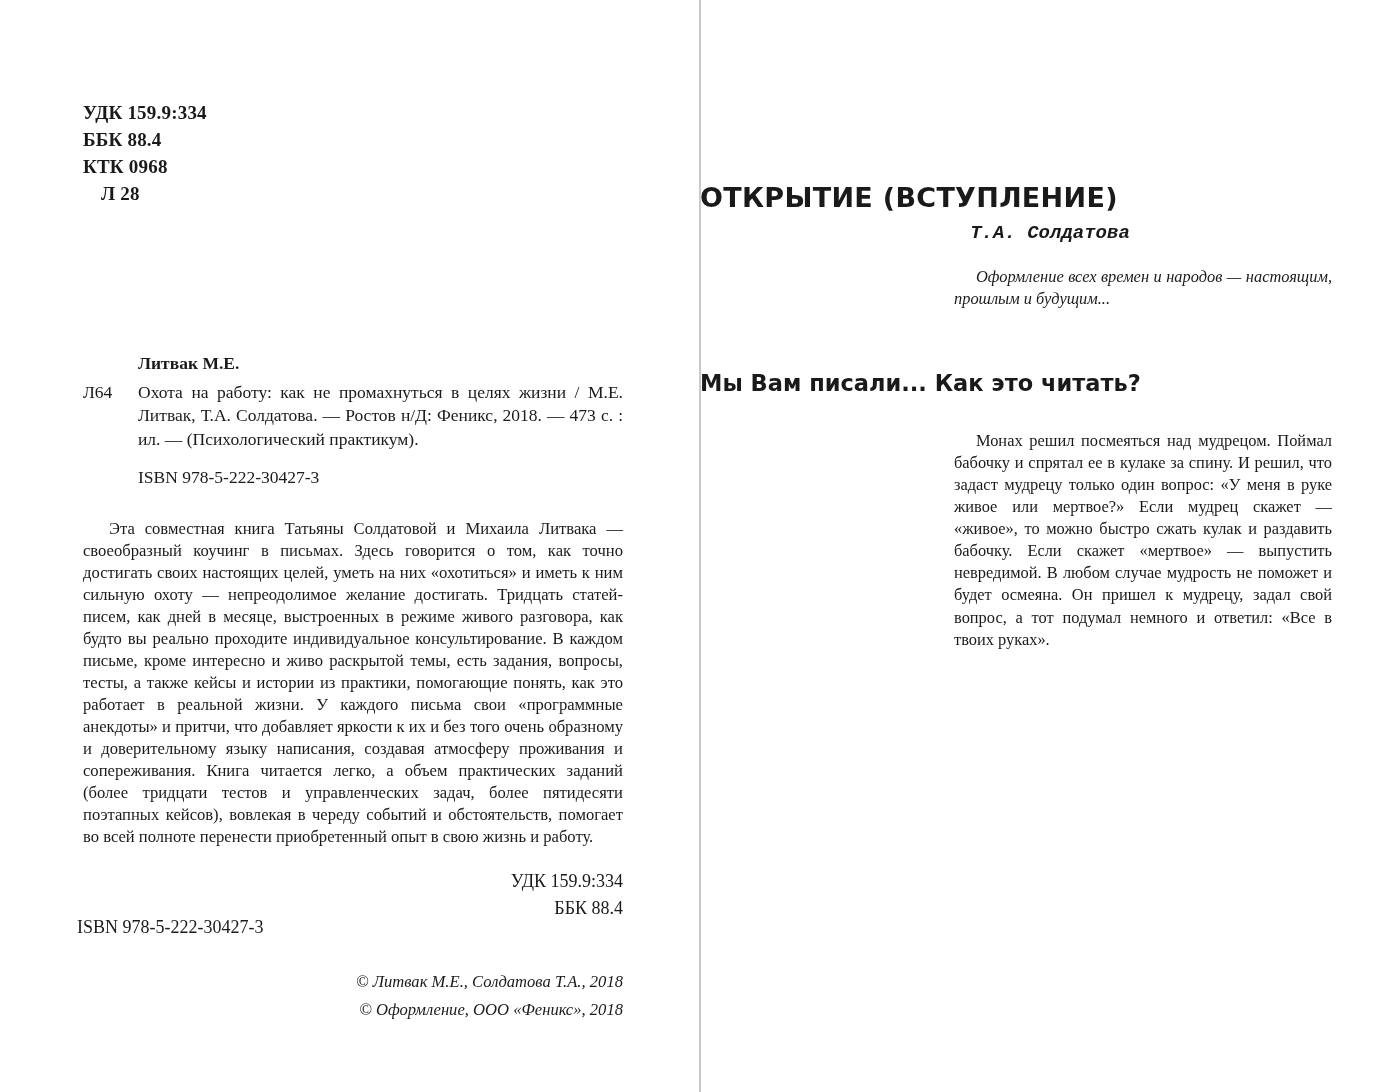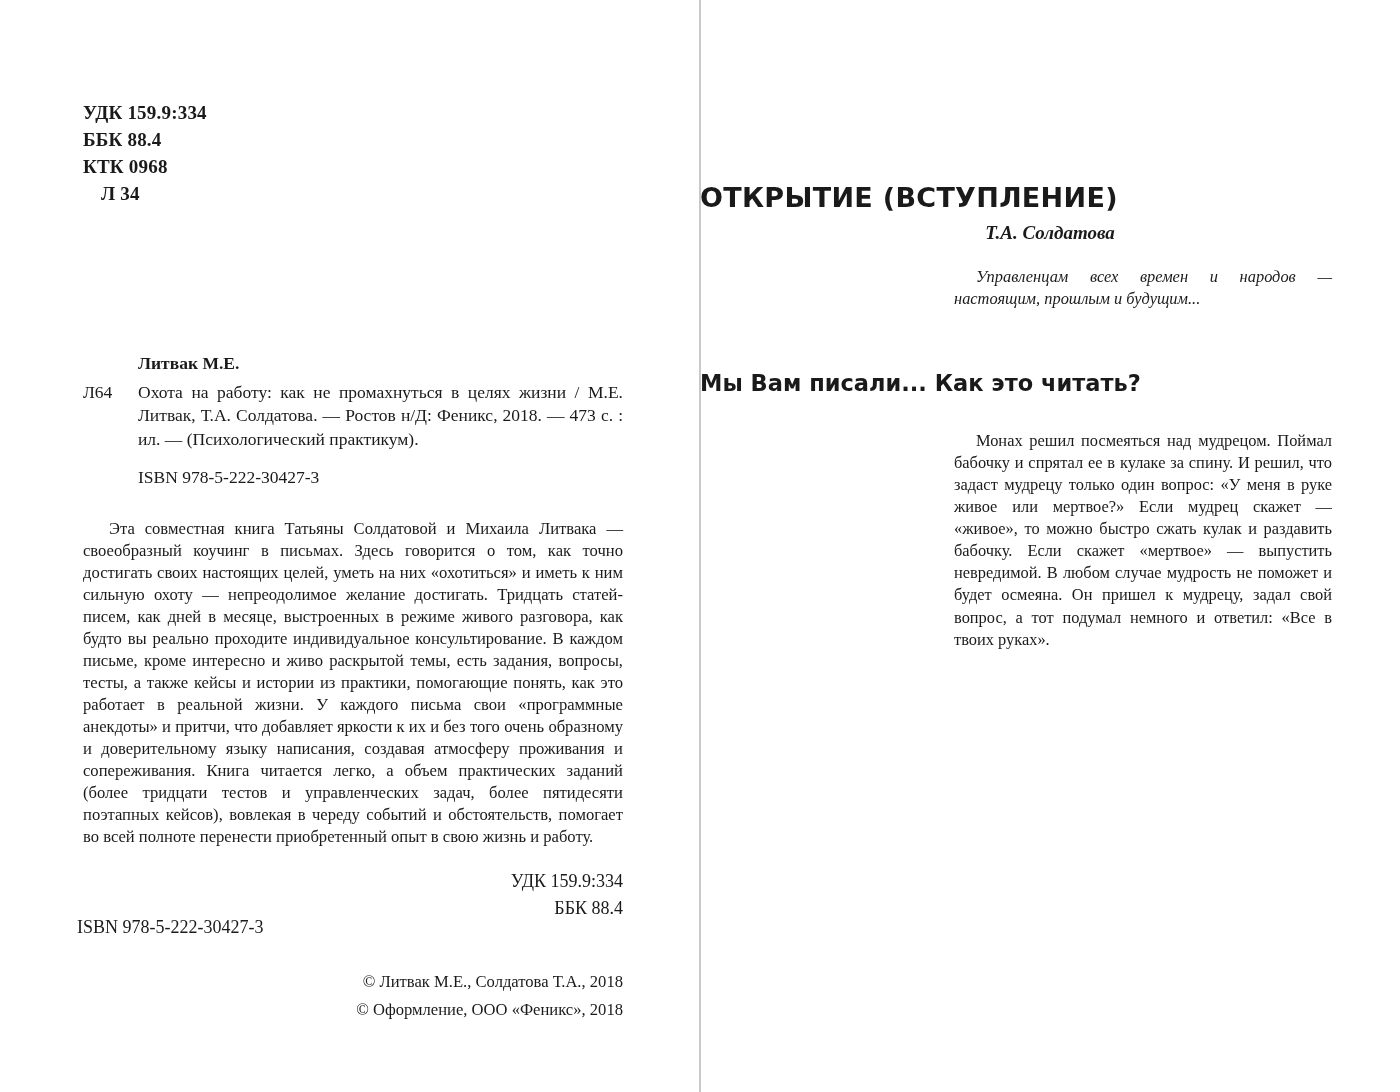--- a/index.html
+++ b/index.html
@@ -191,7 +191,7 @@
       <div>УДК 159.9:334</div>
       <div>ББК 88.4</div>
       <div>КТК 0968</div>
-      <div>Л 34</div>
+      <div>Л 28</div>
     </div>
 
     <div class="cip">

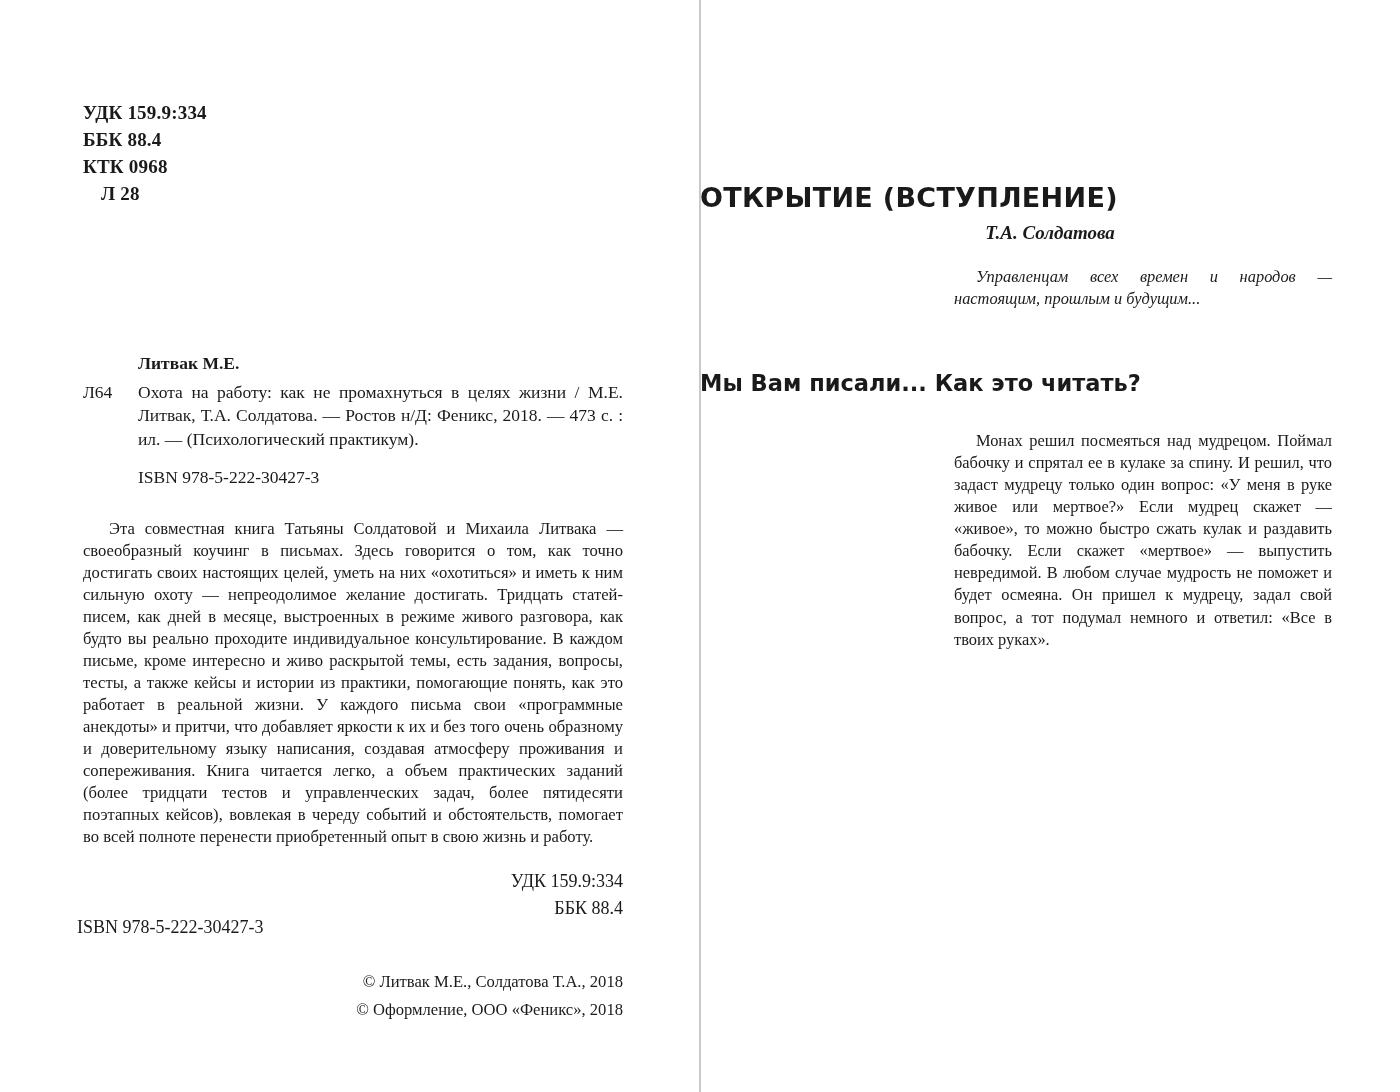--- a/index.html
+++ b/index.html
@@ -143,7 +143,7 @@
     right: 0;
     top: 222px;
     text-align: center;
-    font-family: Liberation Serif, serif;
+    font-family: Liberation Mono, monospace;
     font-weight: bold;
     font-style: italic;
     font-size: 19px;

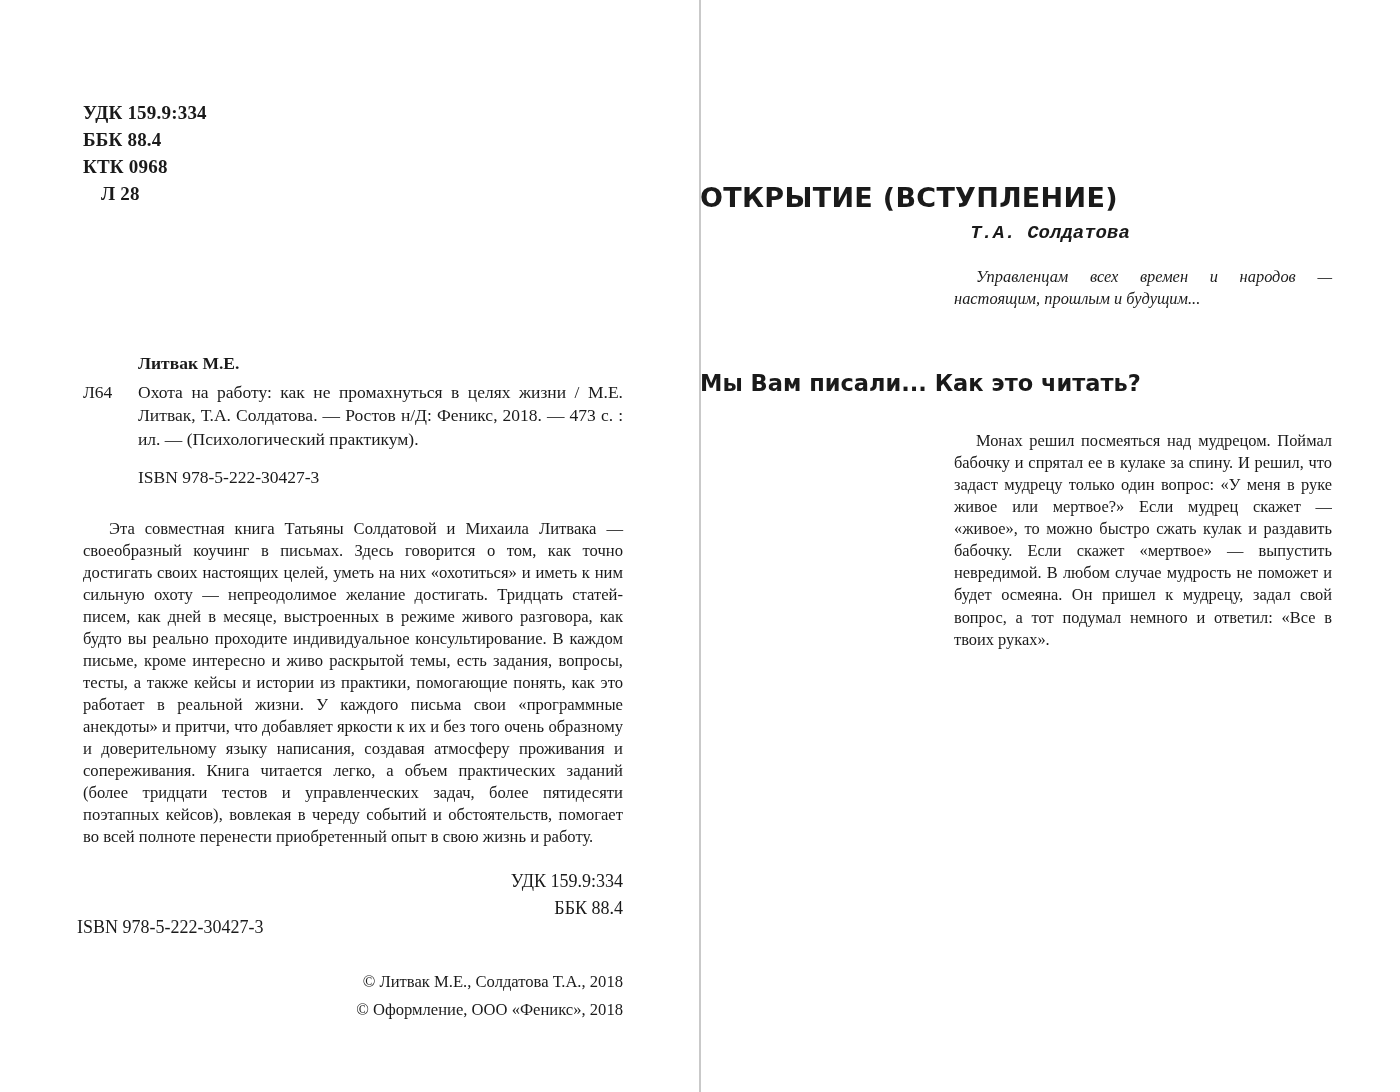--- a/index.html
+++ b/index.html
@@ -223,7 +223,7 @@
   <div class="page right-page">
     <div class="chapter-title">ОТКРЫТИЕ (ВСТУПЛЕНИЕ)</div>
     <div class="chapter-author">Т.А. Солдатова</div>
-    <div class="dedication">Управленцам всех времен и народов — настоящим, прошлым и будущим...</div>
+    <div class="dedication">Оформление всех времен и народов — настоящим, прошлым и будущим...</div>
     <div class="section-heading">Мы Вам писали... Как это читать?</div>
     <div class="parable">Монах решил посмеяться над мудрецом. Поймал бабочку и спрятал ее в кулаке за спину. И решил, что задаст мудрецу только один вопрос: «У меня в руке живое или мертвое?» Если мудрец скажет — «живое», то можно быстро сжать кулак и раздавить бабочку. Если скажет «мертвое» — выпустить невредимой. В любом случае мудрость не поможет и будет осмеяна. Он пришел к мудрецу, задал свой вопрос, а тот подумал немного и ответил: «Все в твоих руках».</div>
 

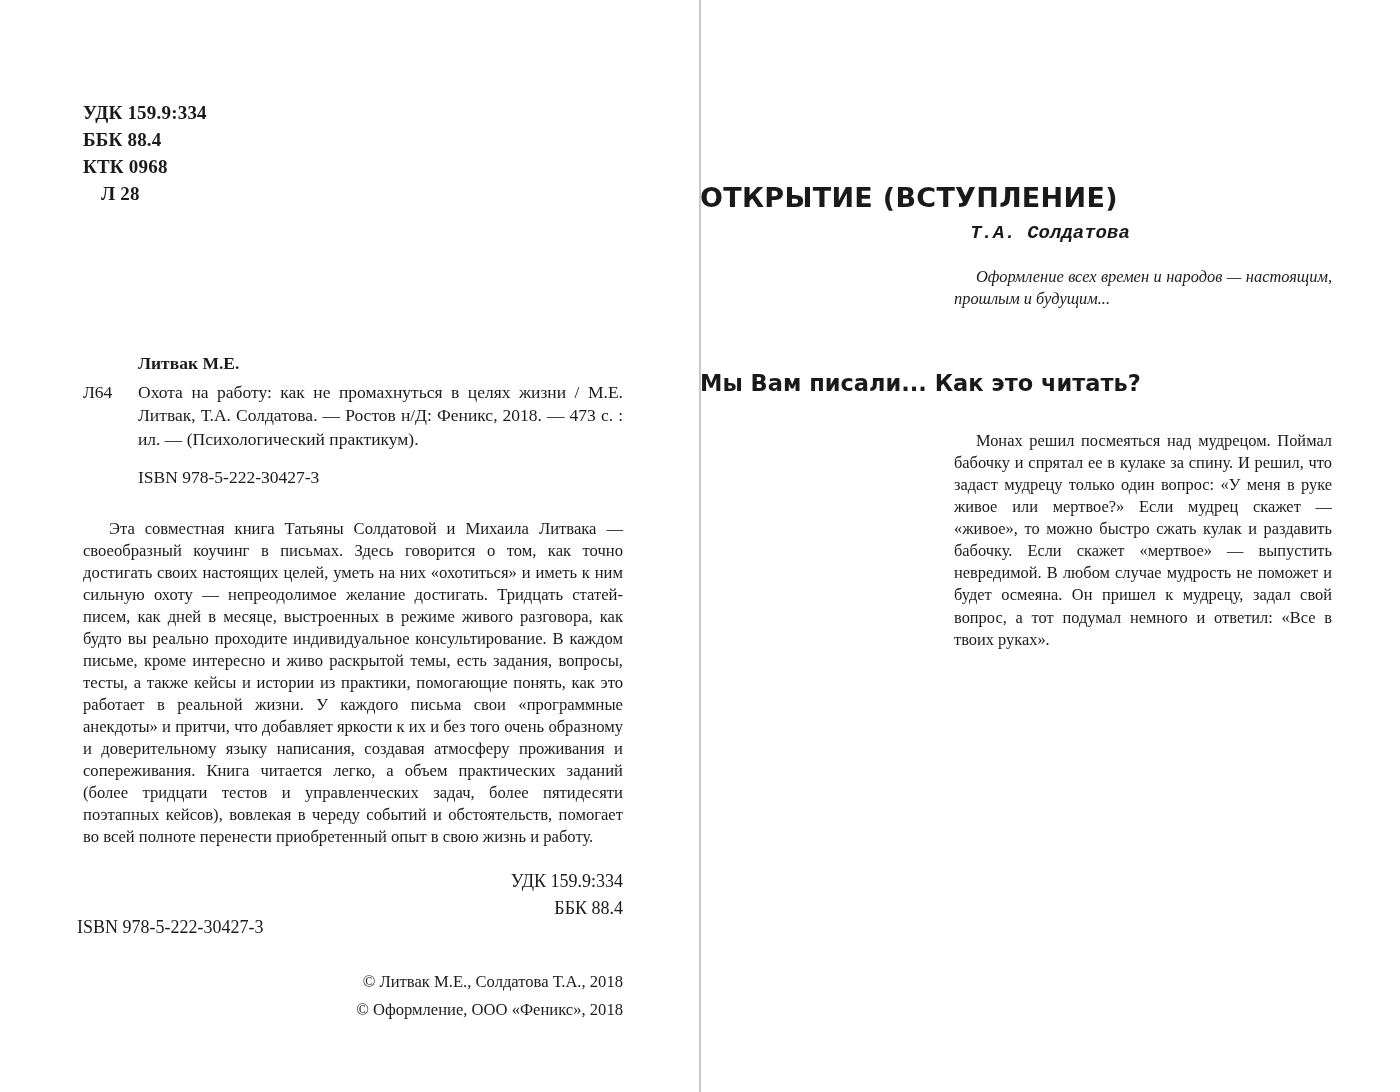--- a/index.html
+++ b/index.html
@@ -122,6 +122,7 @@
     text-align: right;
     font-size: 16.6px;
     line-height: 1.7;
+    font-style: italic;
   }
 
   

